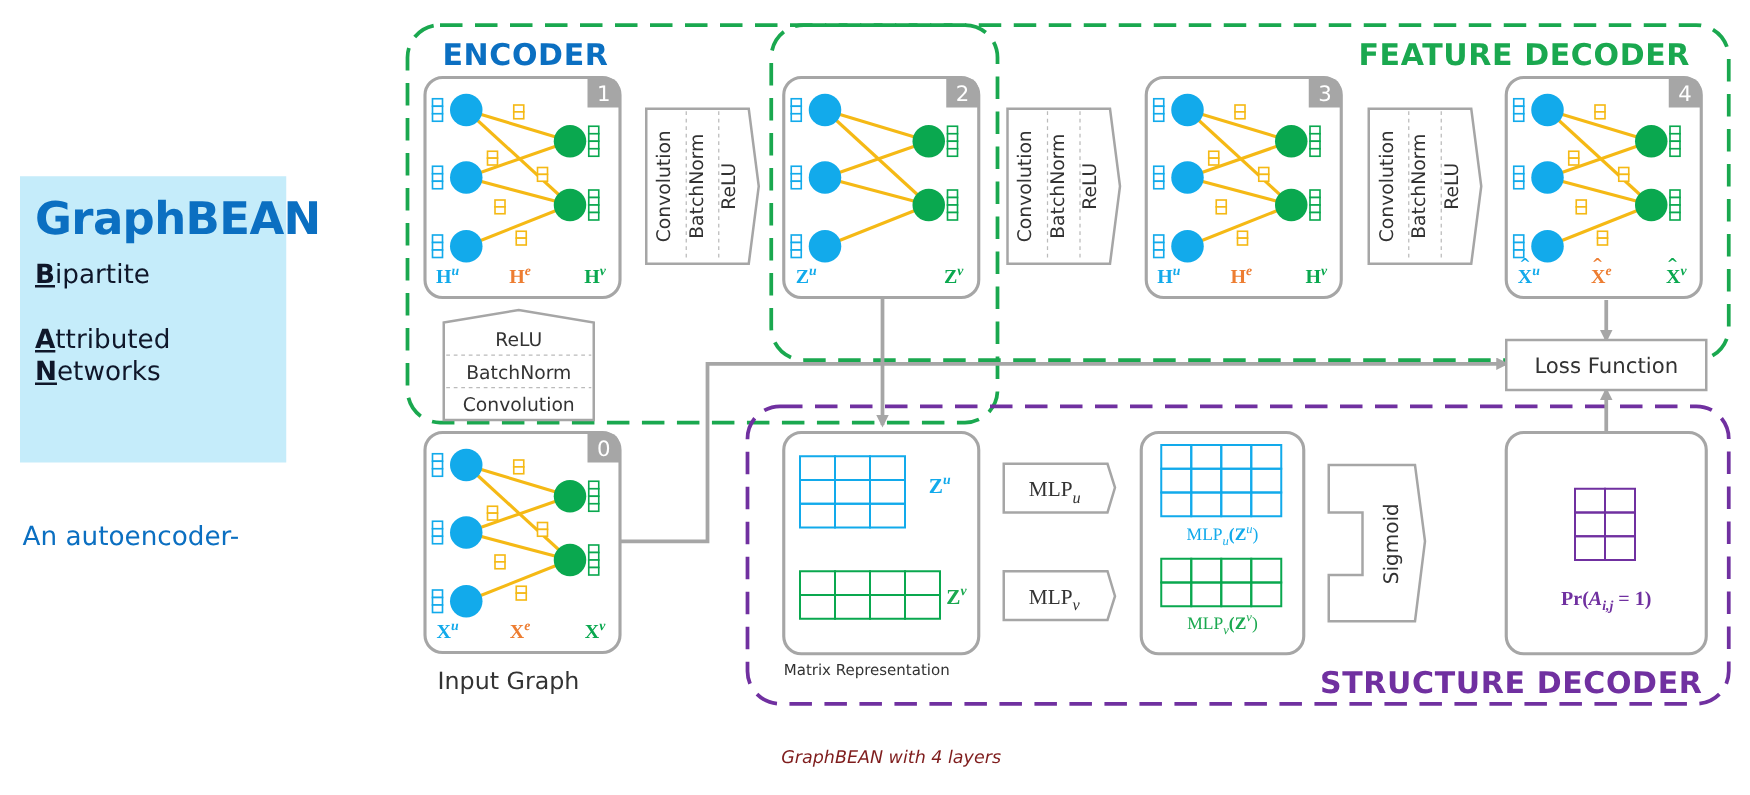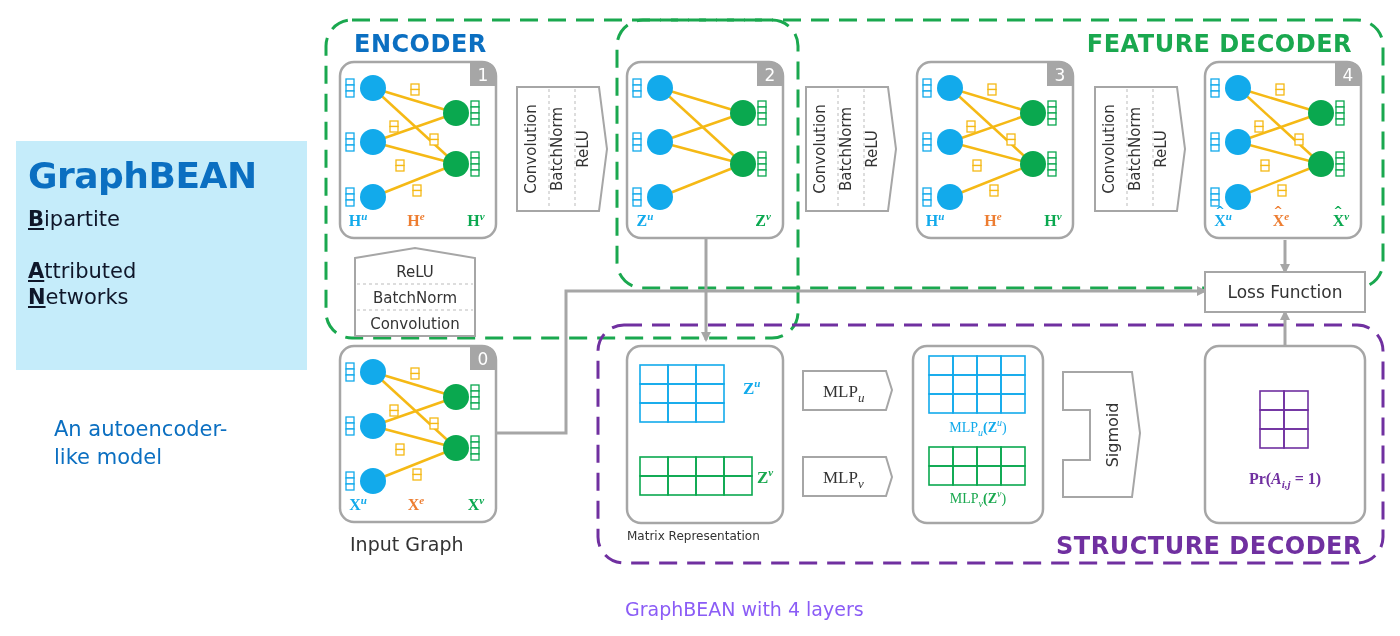--- a/index.html
+++ b/index.html
@@ -5,7 +5,7 @@
   html,body{margin:0;padding:0;background:#fff;}
   body{width:1400px;height:636px;position:relative;overflow:hidden;font-family:"Liberation Sans",sans-serif;}
   #diagram{position:absolute;left:0;top:0;}
-  .title-box{position:absolute;left:16px;top:141px;width:291px;height:229px;background:#c5ecfa;}
+  .title-box{position:absolute;left:16px;top:141px;width:213px;height:229px;background:#c5ecfa;}
   .title-main{position:absolute;left:12px;top:14px;font-size:36px;font-weight:bold;color:#0b6fc1;font-family:"DejaVu Sans",sans-serif;letter-spacing:-0.5px;}
   .title-line{position:absolute;left:12px;font-size:21px;color:#0f172a;font-family:"DejaVu Sans",sans-serif;}
   .title-line u{font-weight:bold;text-decoration:underline;}

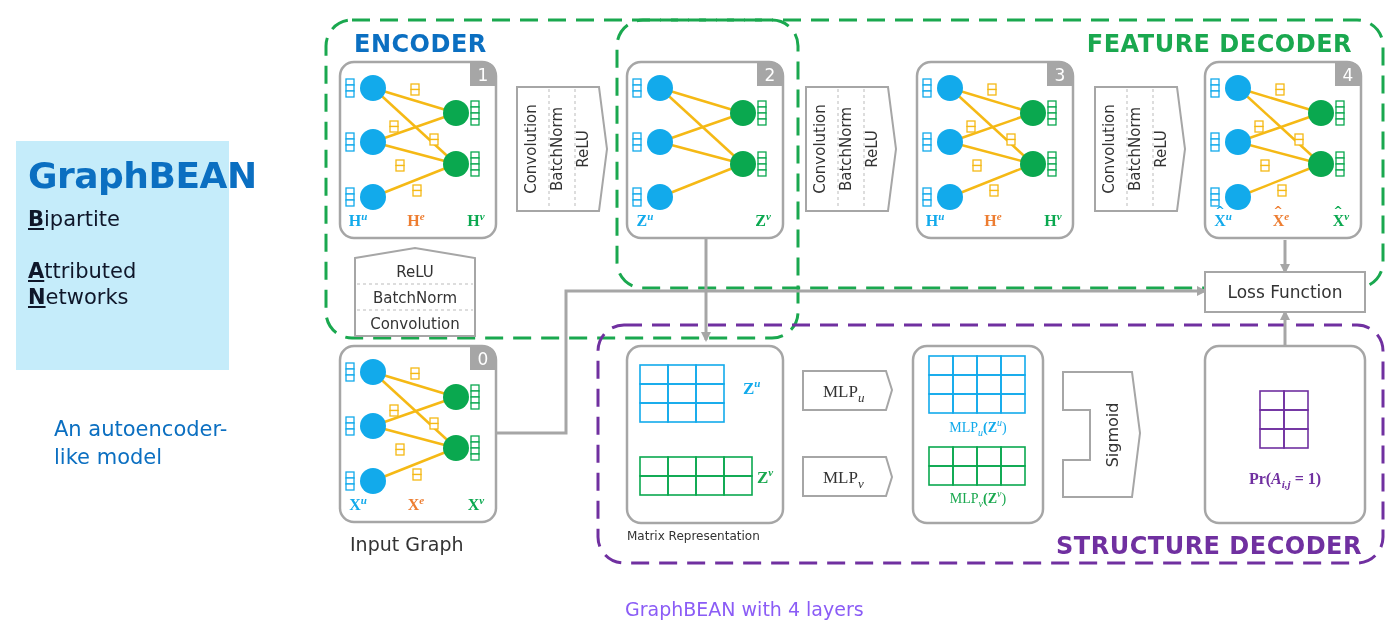--- a/index.html
+++ b/index.html
@@ -9,7 +9,7 @@
   .title-main{position:absolute;left:12px;top:14px;font-size:36px;font-weight:bold;color:#0b6fc1;font-family:"DejaVu Sans",sans-serif;letter-spacing:-0.5px;}
   .title-line{position:absolute;left:12px;font-size:21px;color:#0f172a;font-family:"DejaVu Sans",sans-serif;}
   .title-line u{font-weight:bold;text-decoration:underline;}
-  .subtitle{position:absolute;left:18px;top:415px;font-size:21px;color:#0b6fc1;line-height:28px;font-family:"DejaVu Sans",sans-serif;width:260px;margin-left:36px;}
+  .subtitle{position:absolute;left:18px;top:415px;font-size:21px;color:#0b6fc1;line-height:28px;font-family:"DejaVu Sans",sans-serif;width:260px;}
   .caption{position:absolute;left:625px;top:598px;font-size:19px;color:#8b5cf6;font-family:"DejaVu Sans",sans-serif;}
 </style>
 </head>

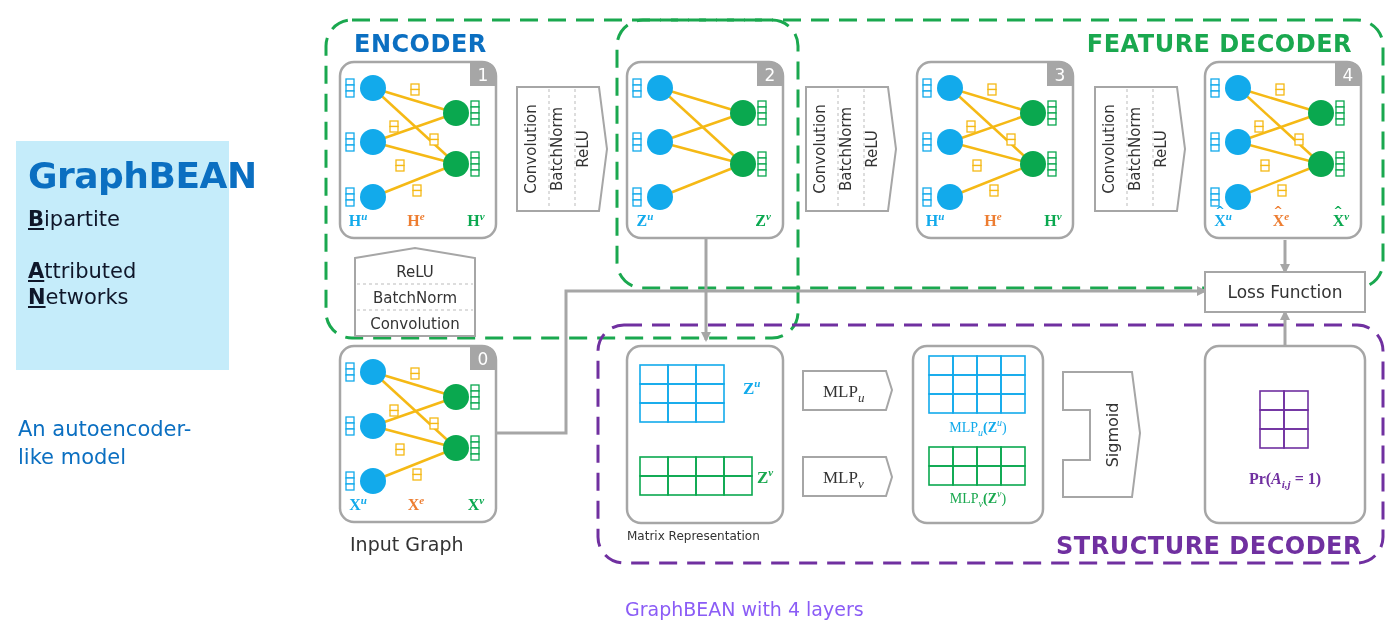--- a/index.html
+++ b/index.html
@@ -495,7 +495,6 @@
 
 <div class="subtitle">
   <div>An autoencoder-</div>
-  <div>like model</div>
 </div>
 
 <div class="caption">GraphBEAN with 4 layers</div>

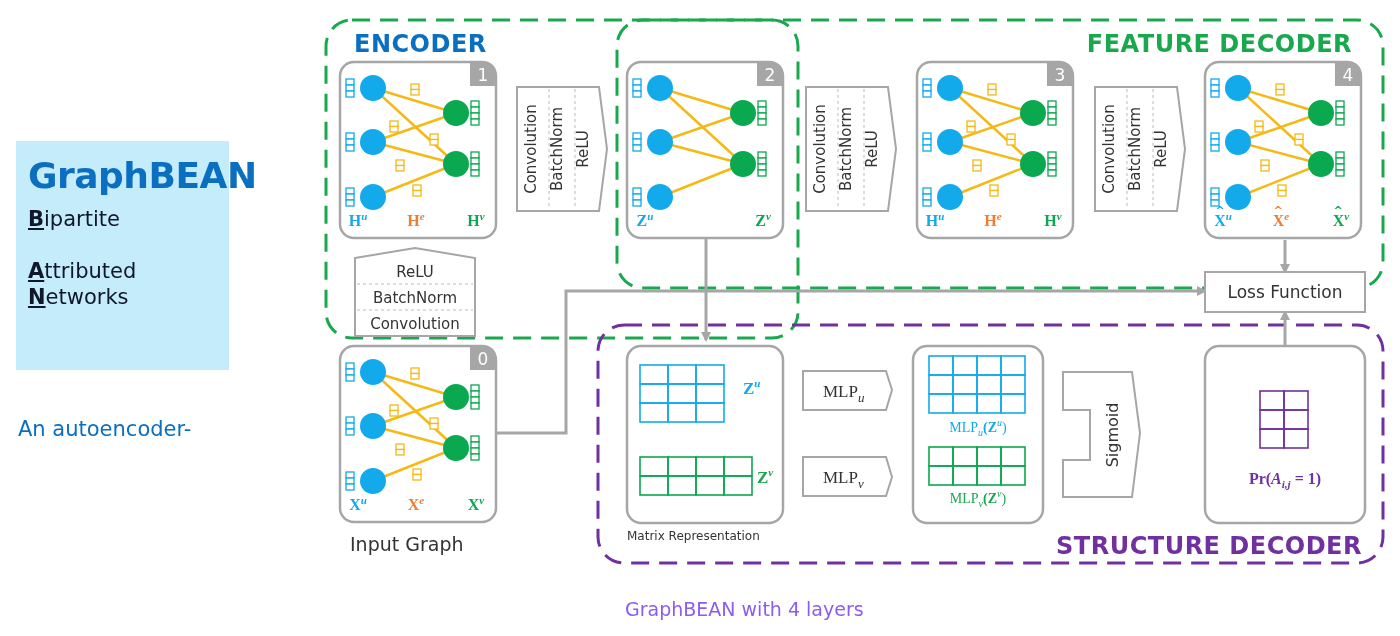--- a/index.html
+++ b/index.html
@@ -10,7 +10,7 @@
   .title-line{position:absolute;left:12px;font-size:21px;color:#0f172a;font-family:"DejaVu Sans",sans-serif;}
   .title-line u{font-weight:bold;text-decoration:underline;}
   .subtitle{position:absolute;left:18px;top:415px;font-size:21px;color:#0b6fc1;line-height:28px;font-family:"DejaVu Sans",sans-serif;width:260px;}
-  .caption{position:absolute;left:625px;top:598px;font-size:19px;color:#8b5cf6;font-family:"DejaVu Sans",sans-serif;}
+  .caption{position:absolute;left:625px;top:598px;font-size:14px;color:#7f1d1d;font-family:"DejaVu Sans",sans-serif;font-style:italic;}
 </style>
 </head>
 <body>

